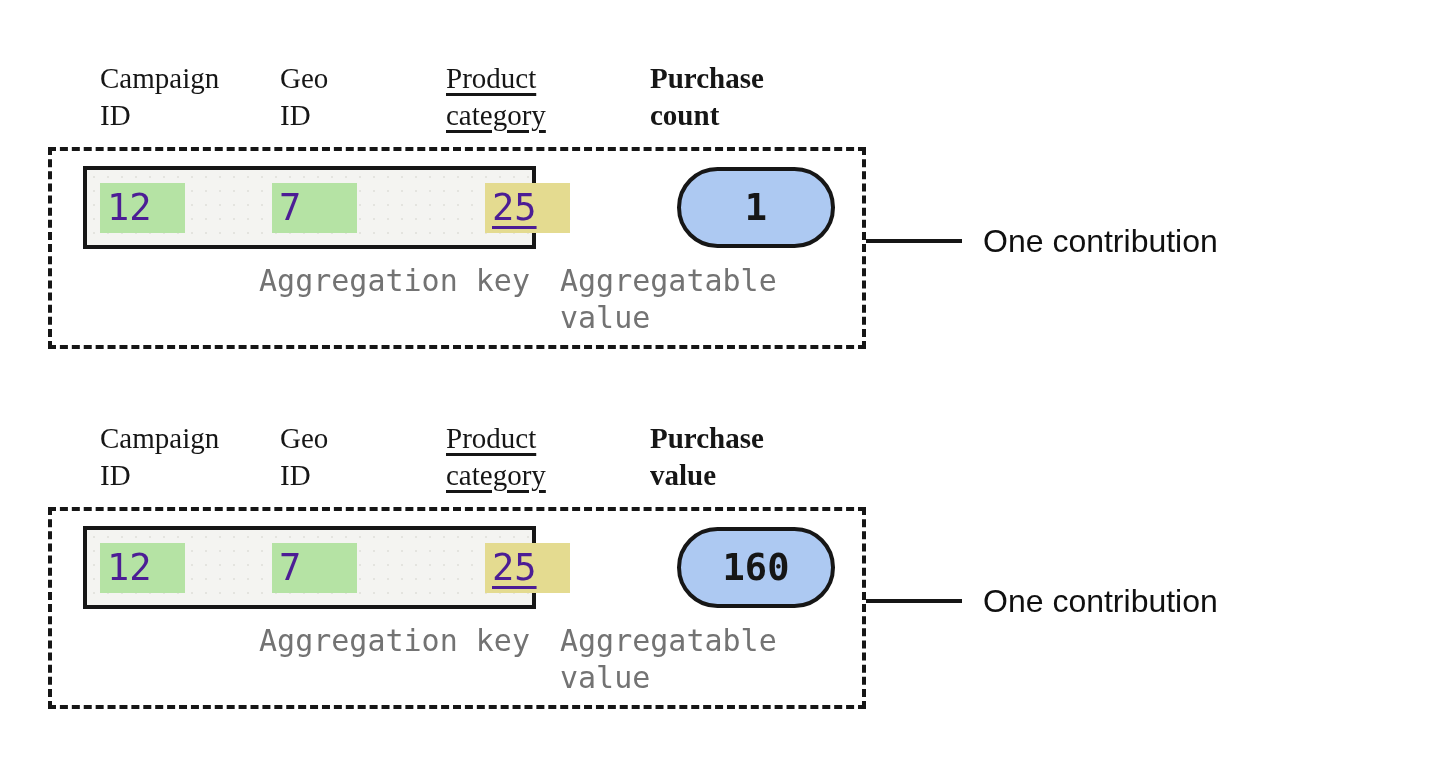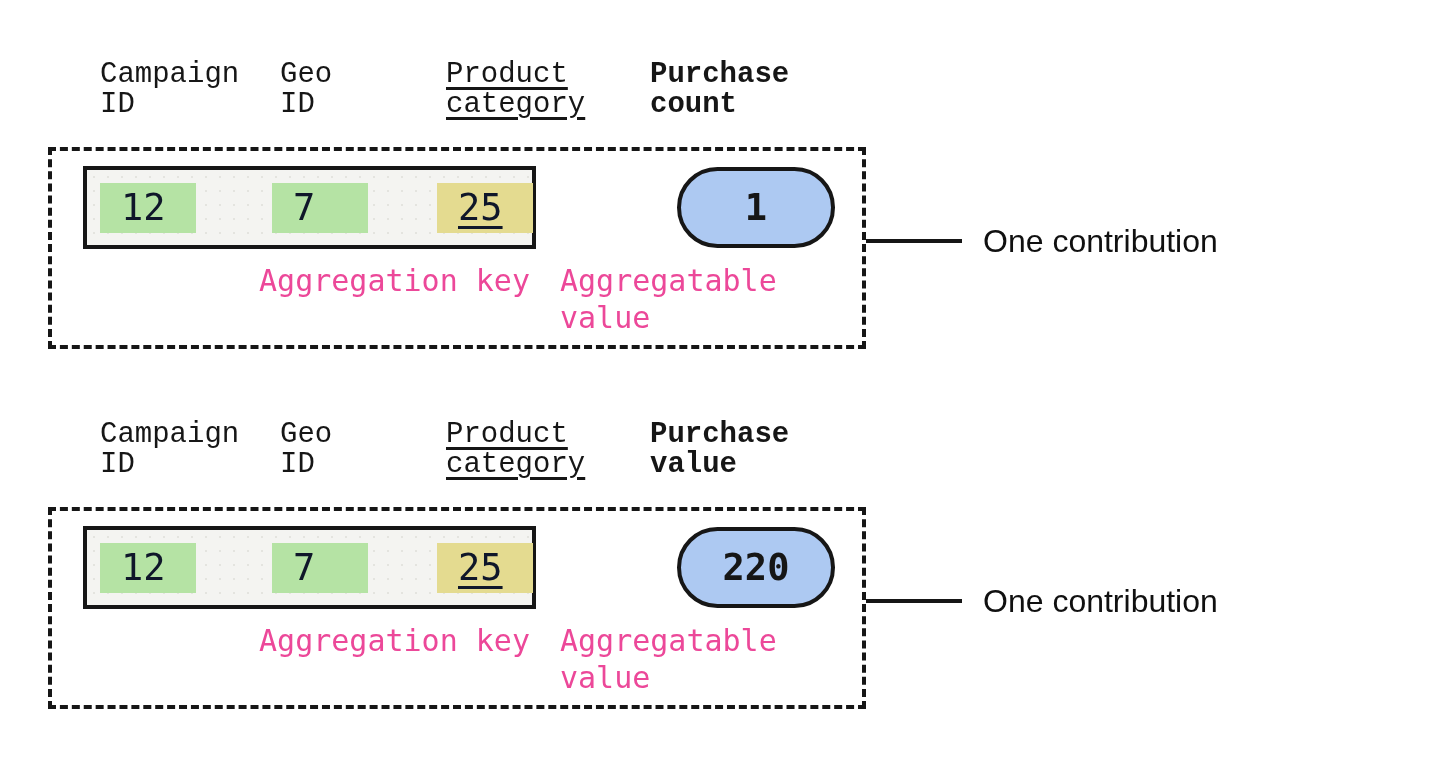--- a/index.html
+++ b/index.html
@@ -17,9 +17,9 @@
   .hdr {
     position: absolute;
     top: 60px;
-    font-family: Liberation Mono, monospace;
+    font-family: Liberation Serif, serif;
     font-size: 29px;
-    line-height: 30px;
+    line-height: 37px;
     white-space: pre-line;
     color: #161616;
   }

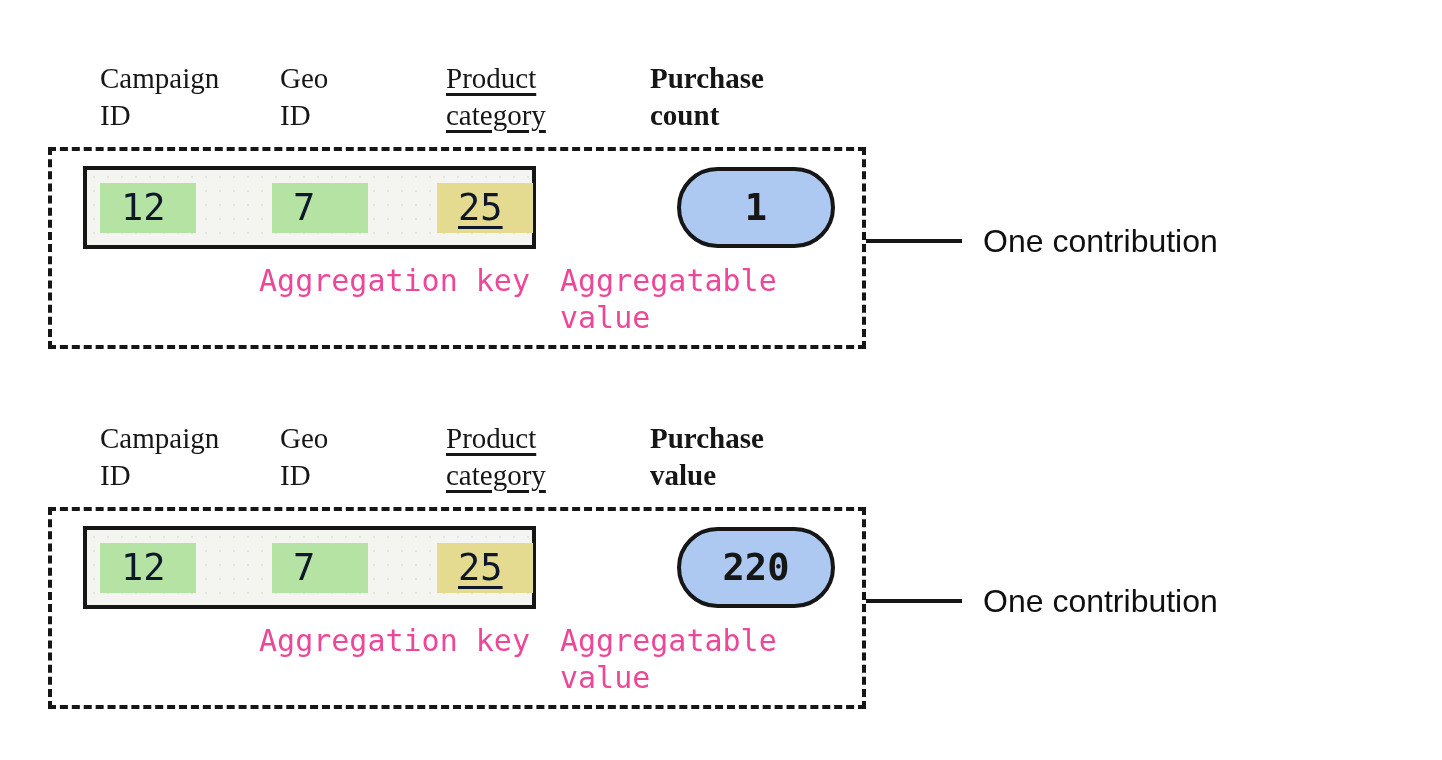--- a/index.html
+++ b/index.html
@@ -50,13 +50,13 @@
   .cell {
     position: absolute;
     top: 183px;
-    width: 96px; height: 50px;
+    width: 85px; height: 50px;
     box-sizing: border-box;
-    padding-left: 21px;
+    padding-left: 7px;
     font-family: "DejaVu Sans Mono", "Liberation Mono", monospace;
     font-size: 37px;
     line-height: 50px;
-    color: #0f172a;
+    color: #4c1d95;
   }
   .cell--green { background: #b5e3a4; }
   .cell--khaki { background: #e4db90; }

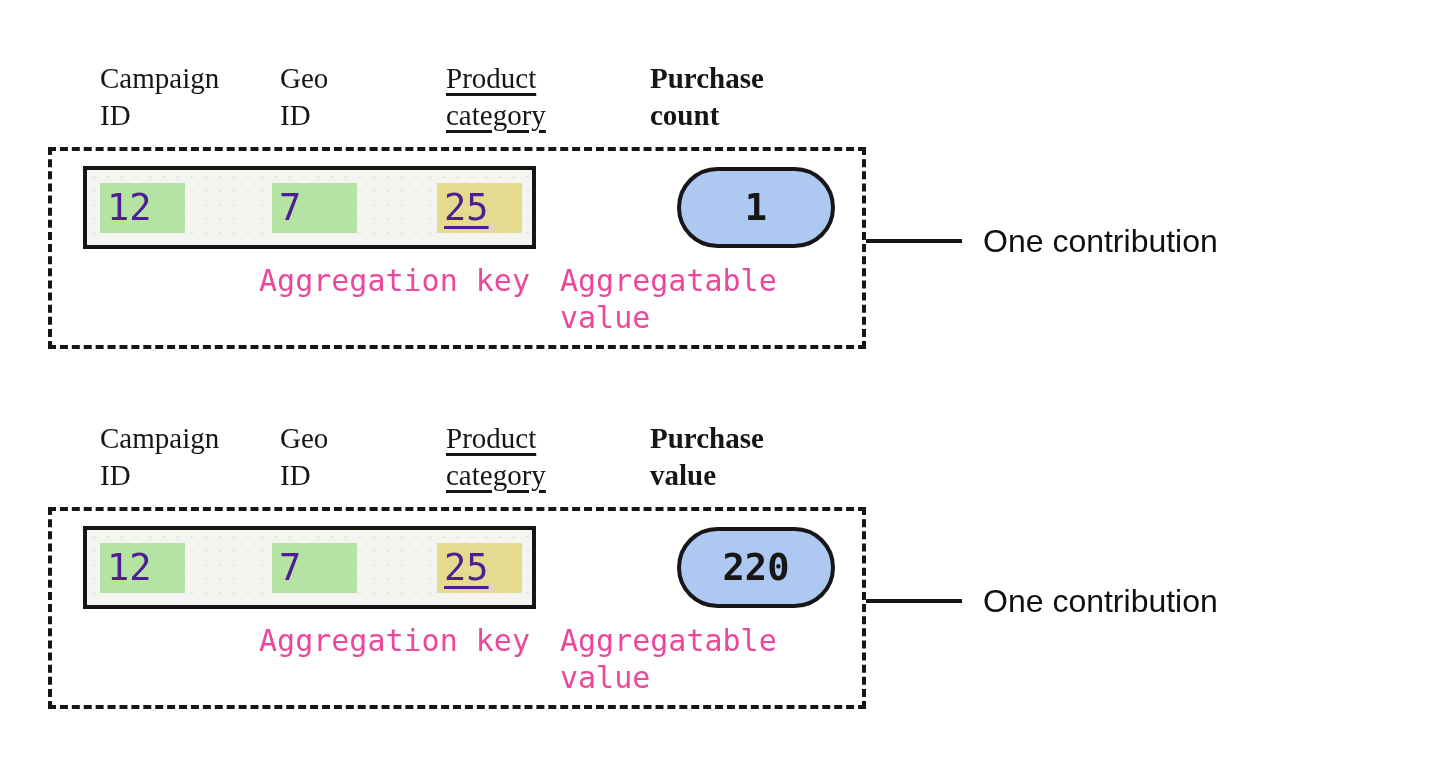--- a/index.html
+++ b/index.html
@@ -59,7 +59,7 @@
     color: #4c1d95;
   }
   .cell--green { background: #b5e3a4; }
-  .cell--khaki { background: #e4db90; }
+  .cell--khaki { background: #e4db90; margin-left: 48px; }
   .cell--c0 { left: 100px; }
   .cell--c1 { left: 272px; }
   .cell--c2 { left: 437px; }

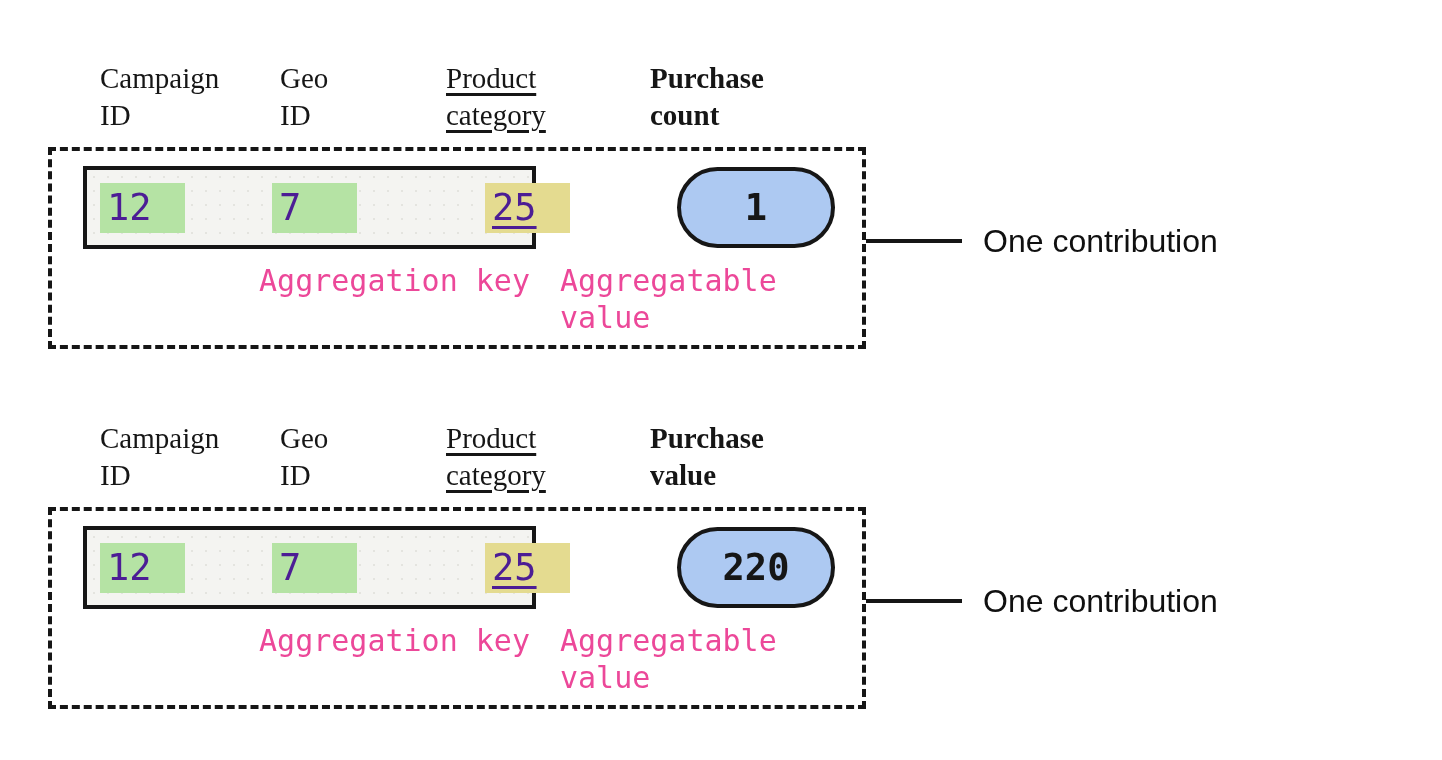--- a/index.html
+++ b/index.html
@@ -90,7 +90,7 @@
     font-family: "DejaVu Sans Mono", "Liberation Mono", monospace;
     font-size: 30px;
     line-height: 37px;
-    color: #ec4899;
+    color: #737373;
     white-space: pre-line;
   }
   .plabel--key { left: 190px; top: 262px; width: 340px; text-align: right; }

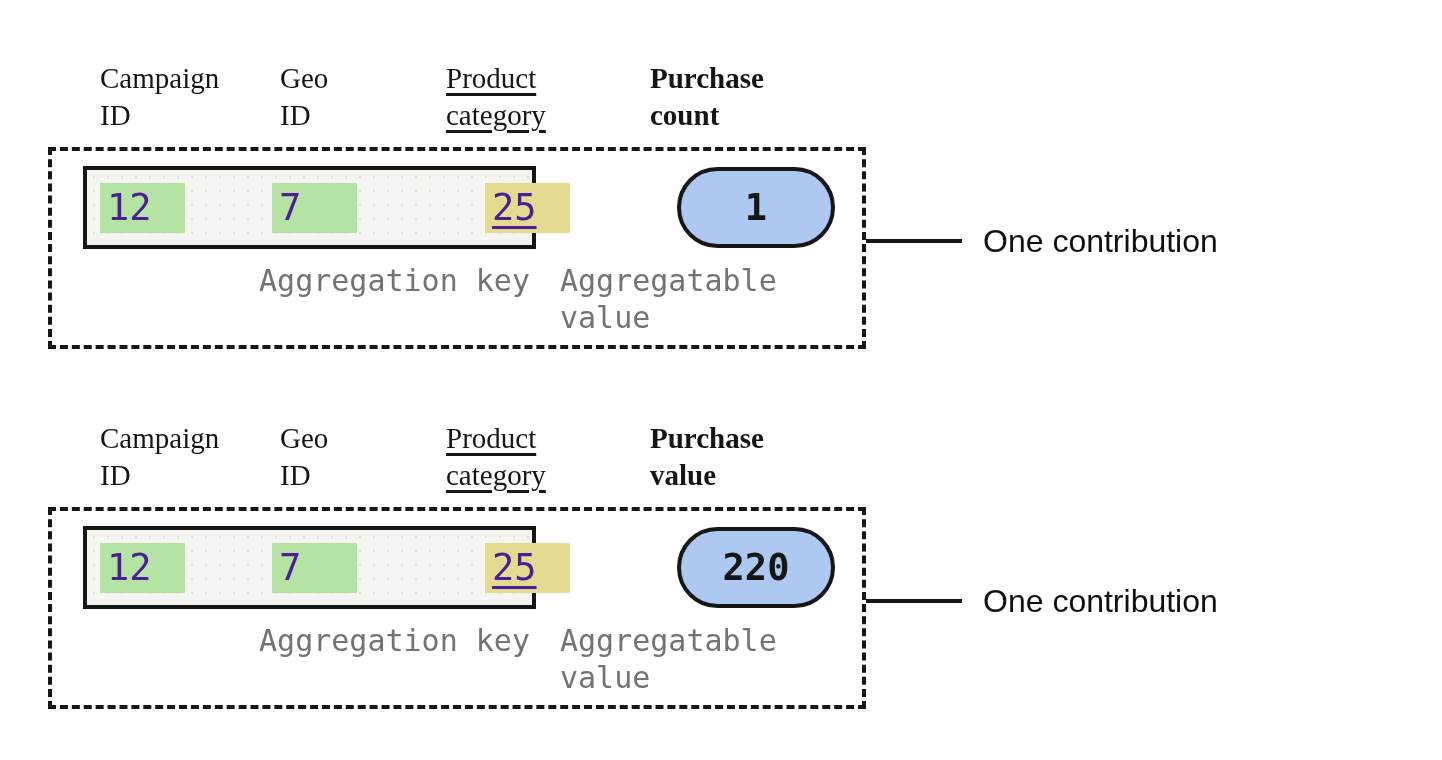--- a/index.html
+++ b/index.html
@@ -164,7 +164,7 @@
     <div class="cell cell--khaki cell--c2 cell--underline"><span>25</span></div>
 
     <div class="pill">
-        <span>220</span>
+        <span>160</span>
       </div>
 
     <div class="plabel plabel--key">Aggregation key</div>

